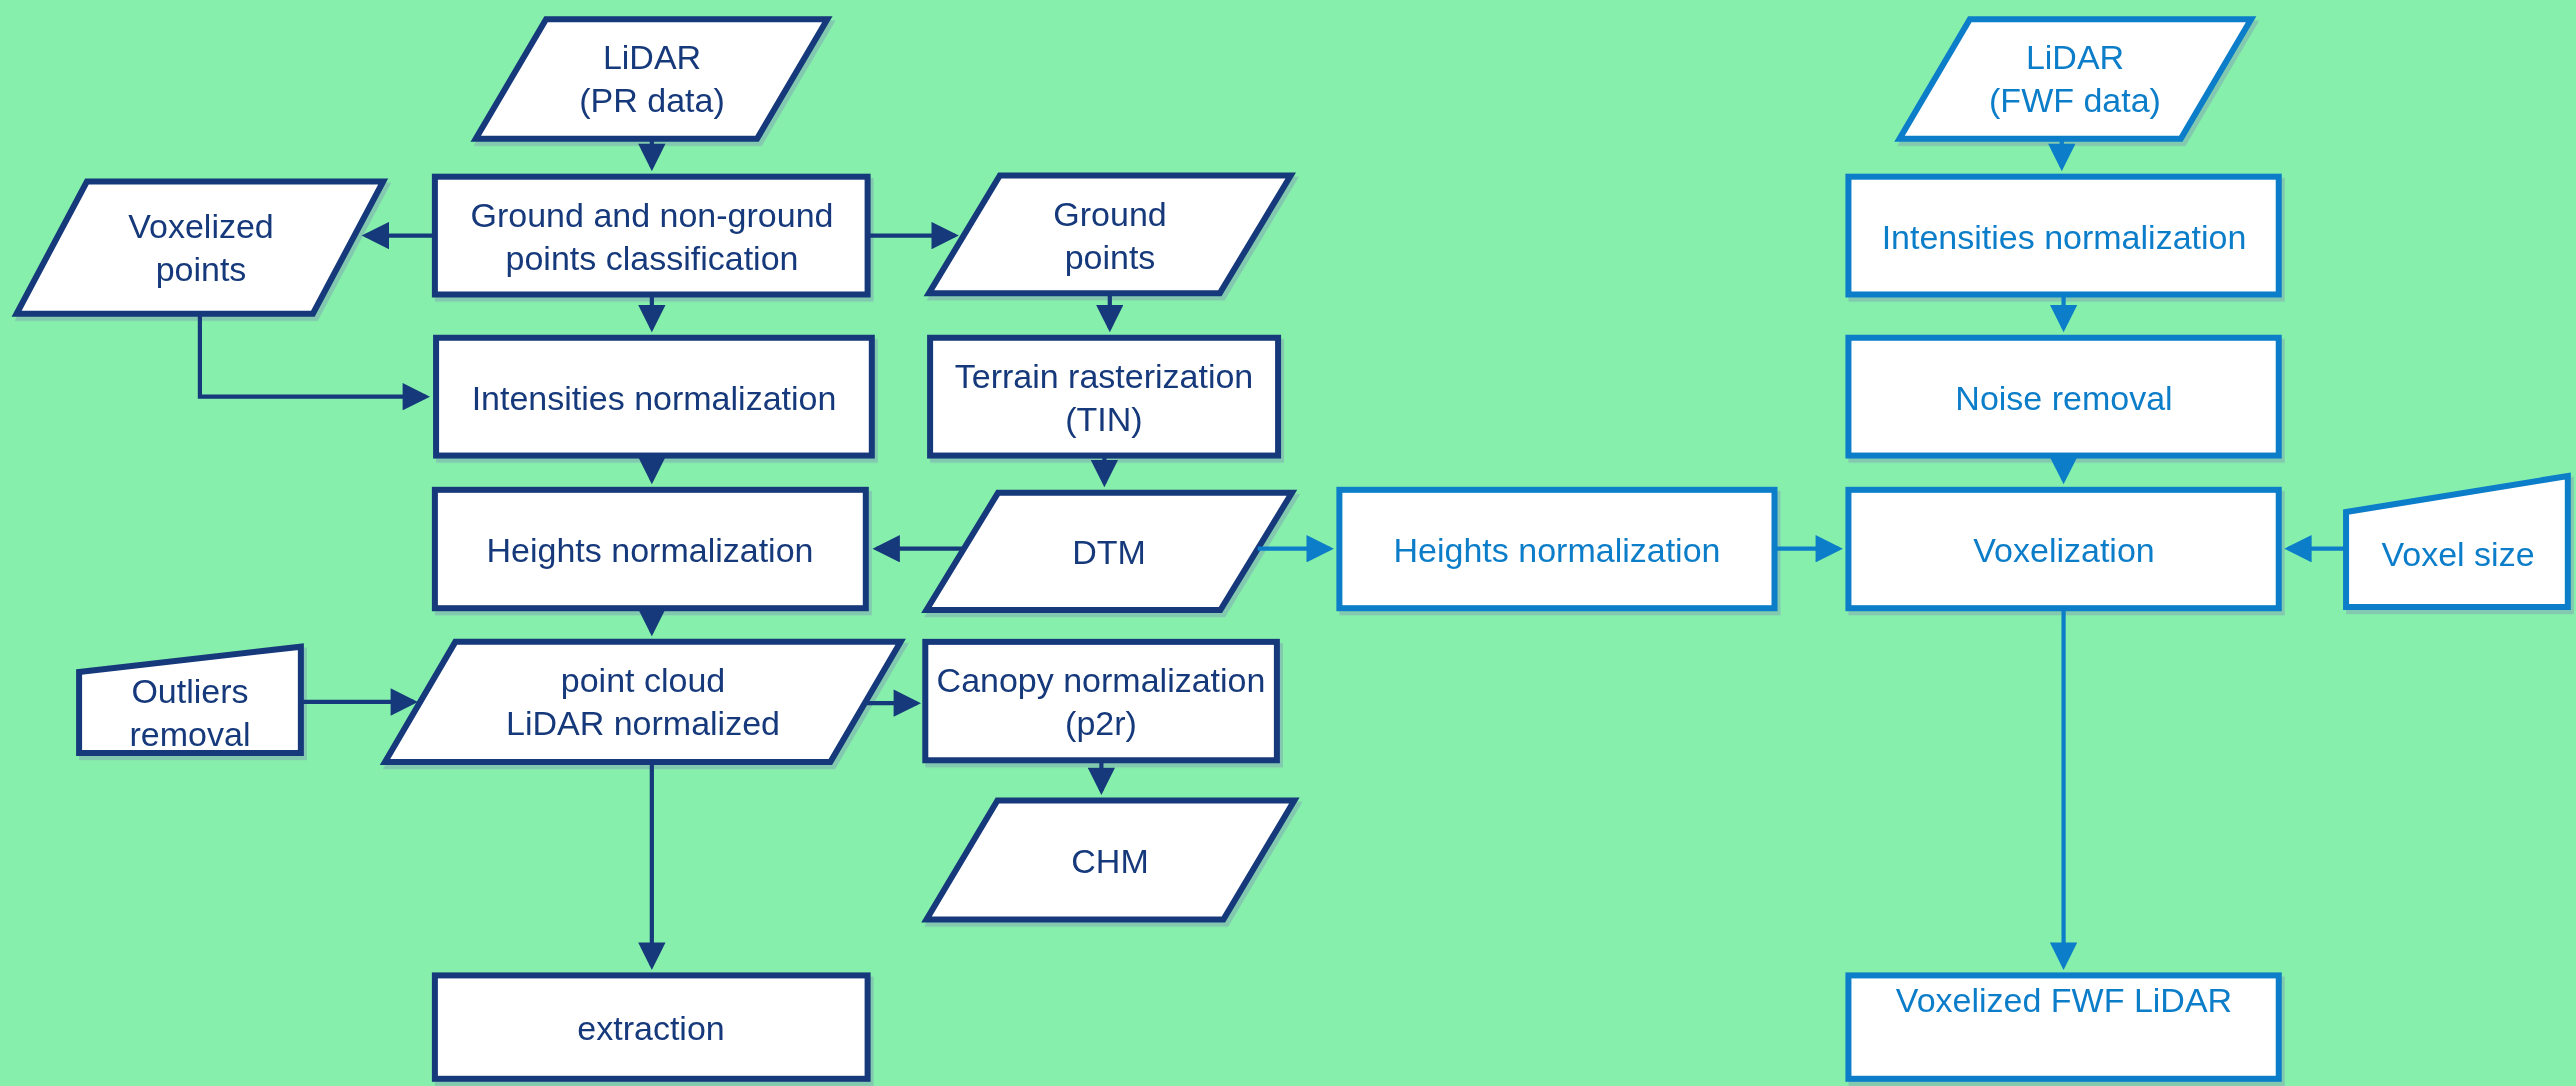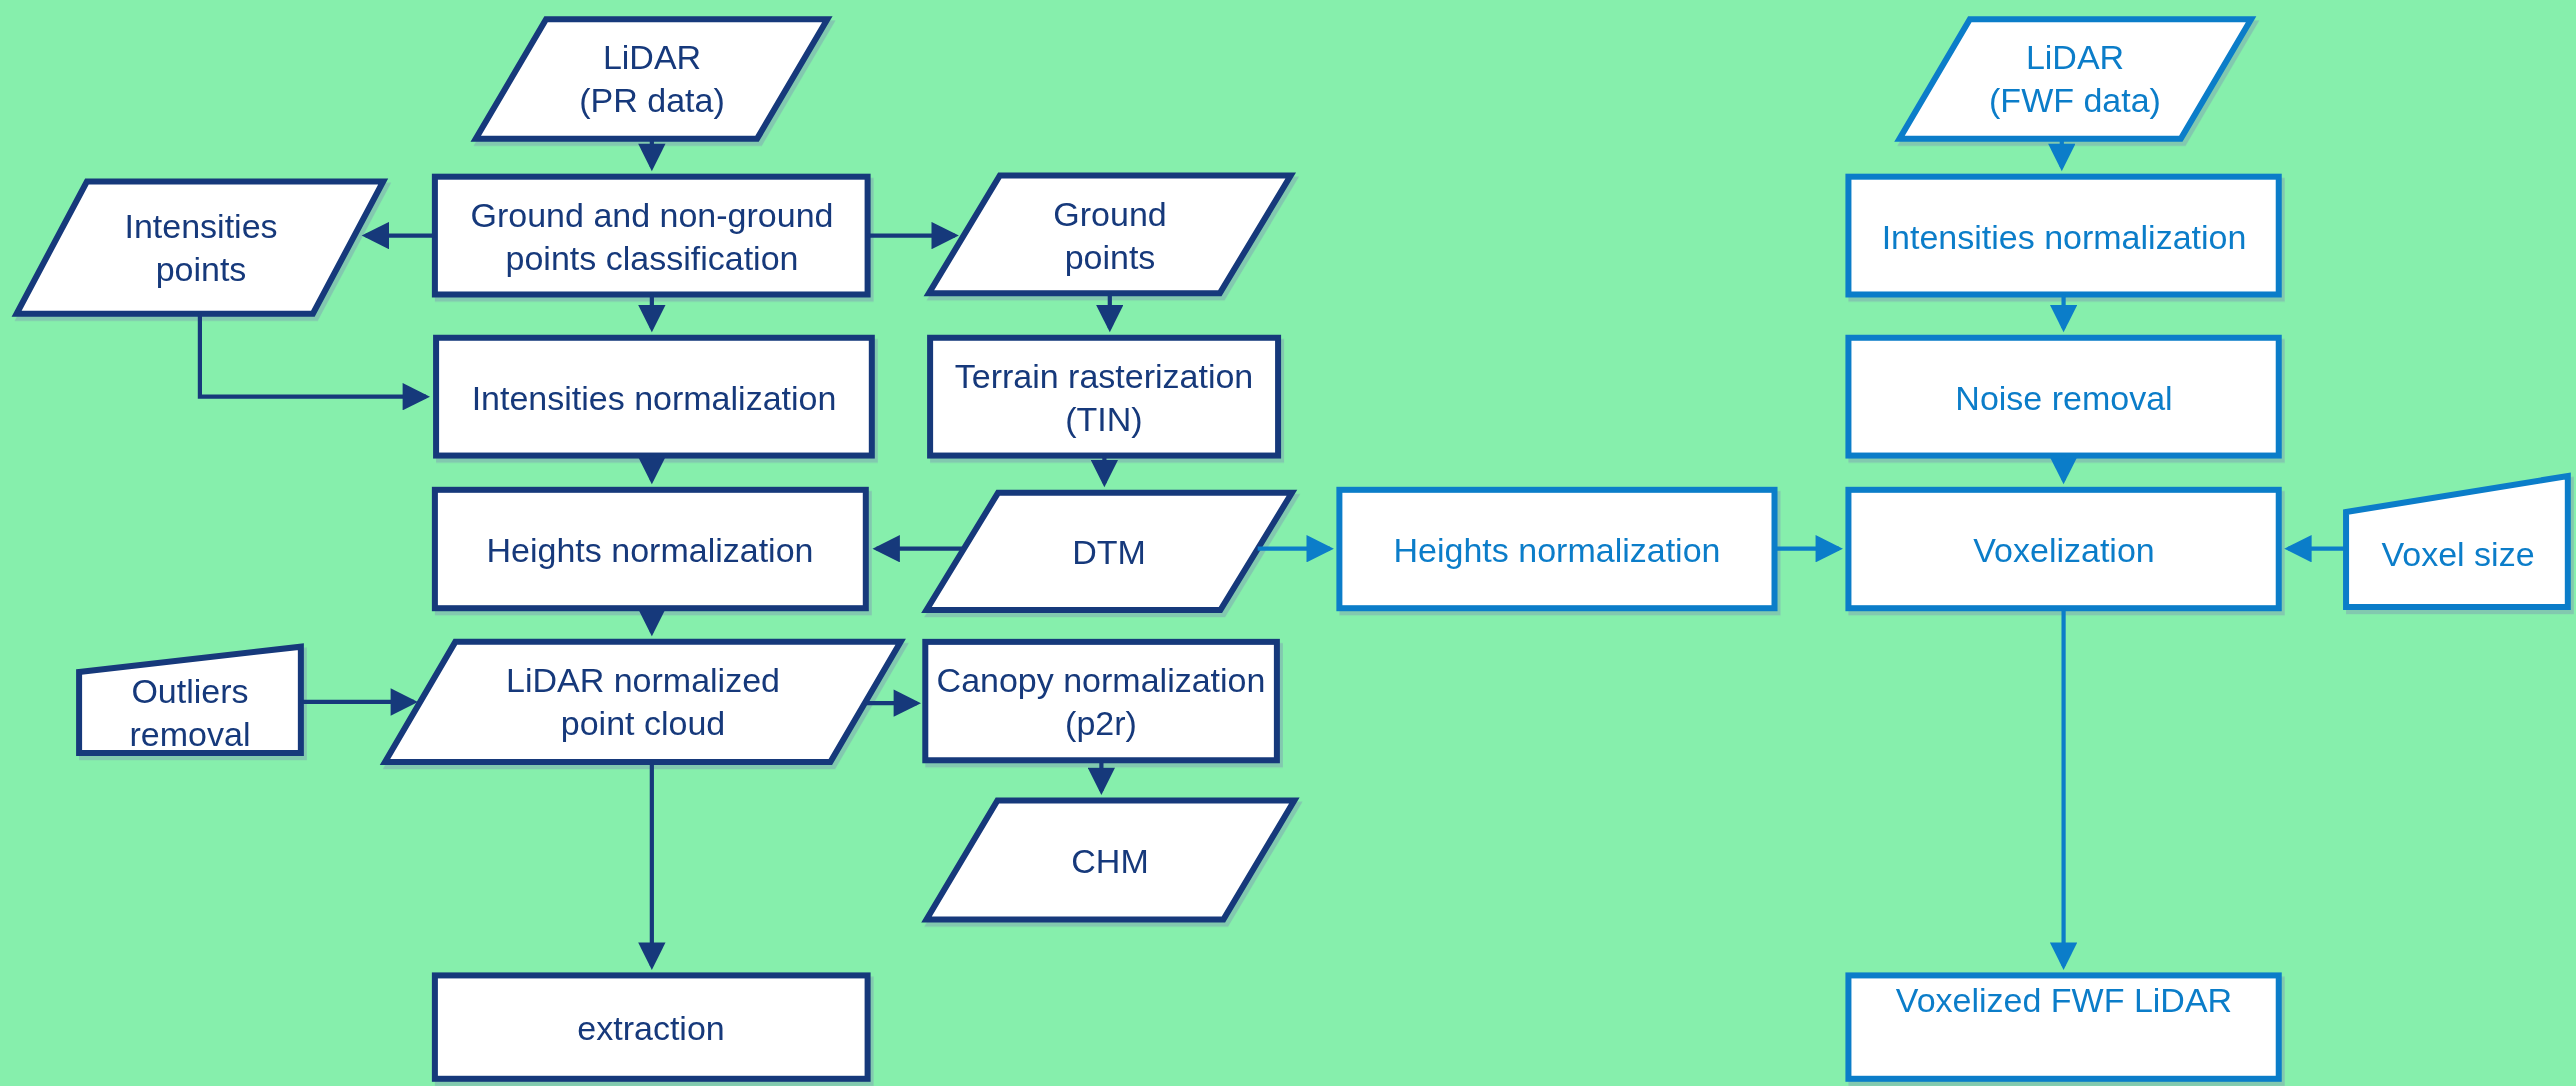--- a/index.html
+++ b/index.html
@@ -114,7 +114,7 @@
     <div>(PR data)</div>
   </div>
   <div class="lbl navy" style="left:201px; top:248px">
-    <div>Intensities</div>
+    <div>Voxelized</div>
     <div>points</div>
   </div>
   <div class="lbl navy" style="left:652px; top:237px">

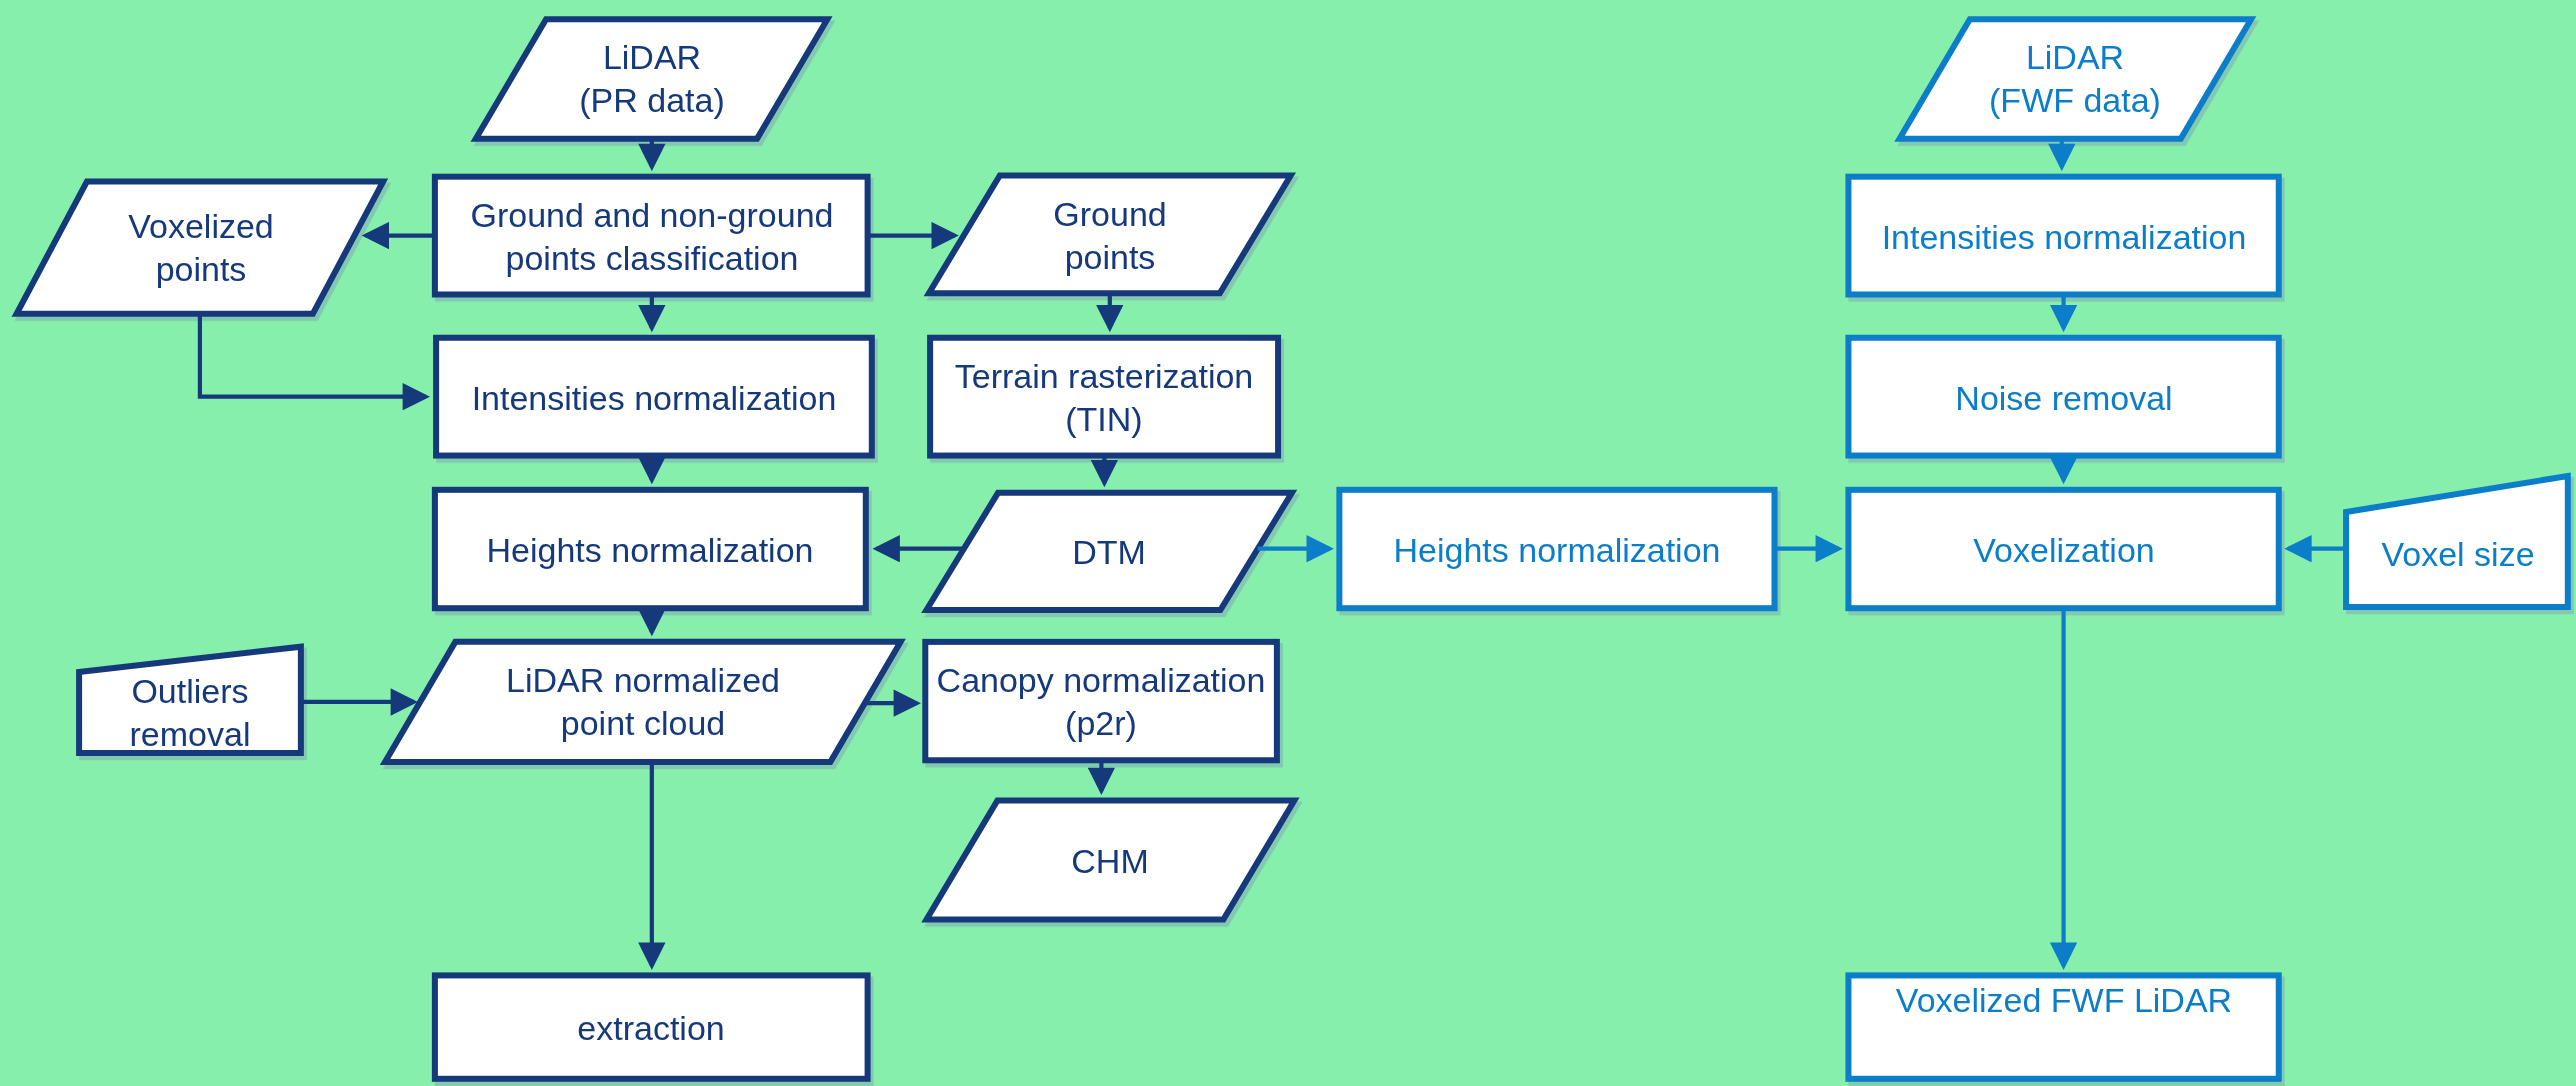--- a/index.html
+++ b/index.html
@@ -143,8 +143,8 @@
     <div>removal</div>
   </div>
   <div class="lbl navy" style="left:643px; top:702px">
+    <div>point cloud</div>
     <div>LiDAR normalized</div>
-    <div>point cloud</div>
   </div>
   <div class="lbl navy" style="left:1101px; top:702px">
     <div>Canopy normalization</div>

